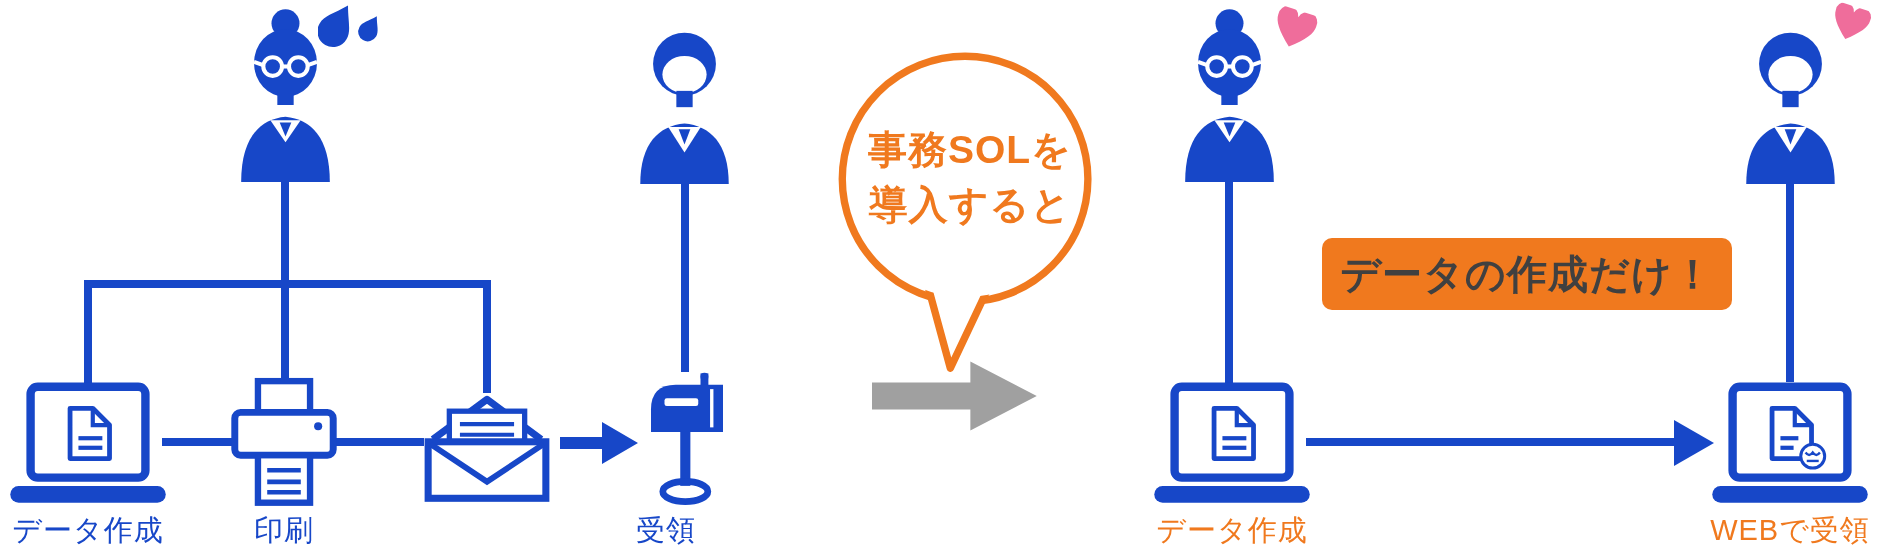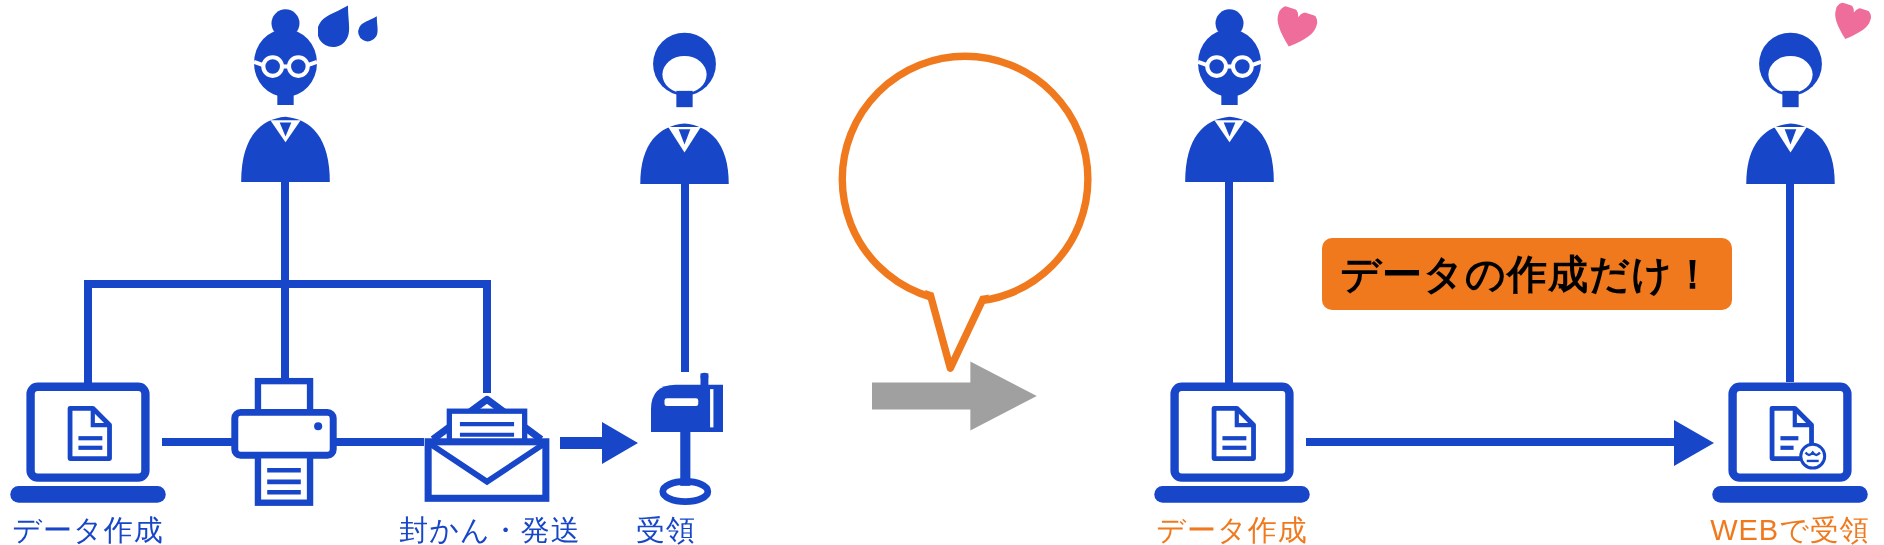--- a/index.html
+++ b/index.html
@@ -155,6 +155,10 @@
       <circle cx="110" cy="108" r="96" fill="#ffffff"></circle>
     </svg>
   </div>
+  <div class="bubble-text">
+    <div>事務SOLを</div>
+    <div>導入すると</div>
+  </div>
 
   <div class="abs" style="left:872px;top:360px;">
     <svg viewBox="0 0 135 58" width="166" height="72">

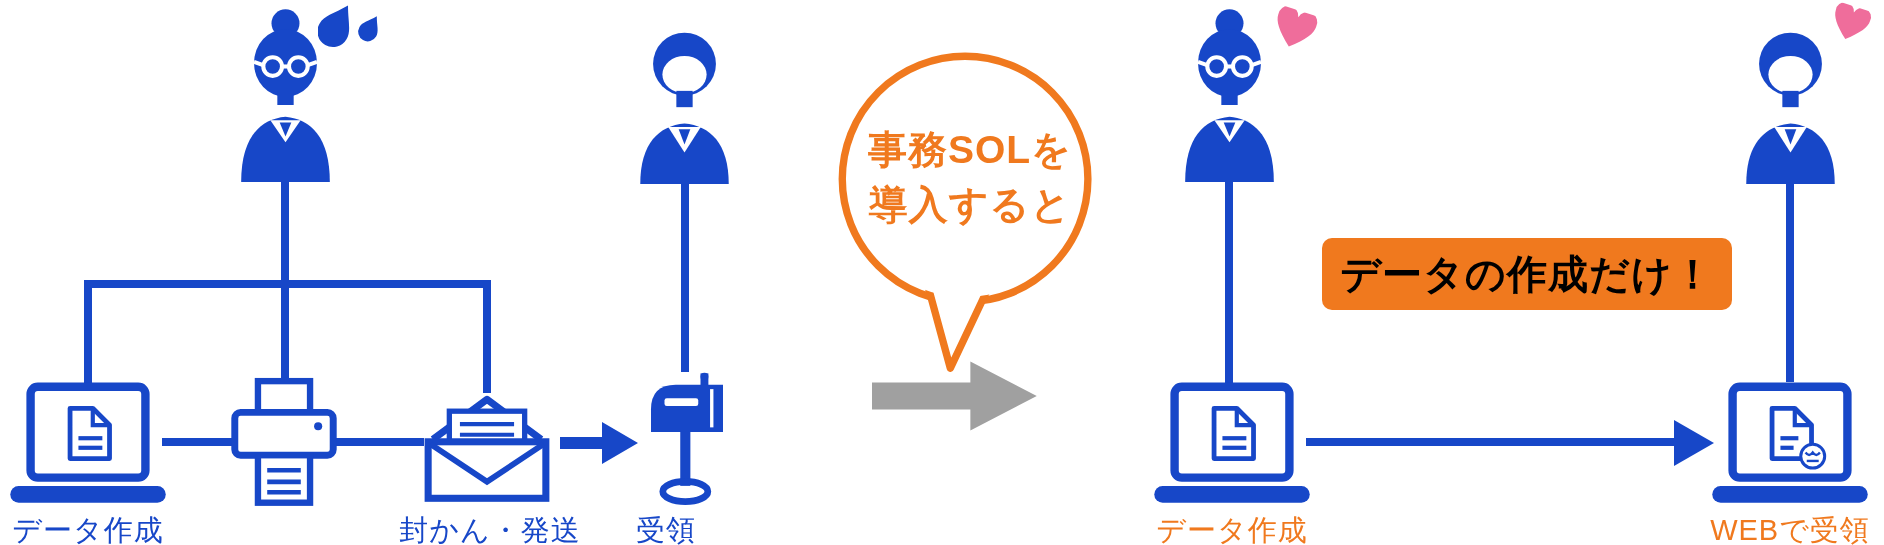--- a/index.html
+++ b/index.html
@@ -29,7 +29,7 @@
   }
   .callout{
     position:absolute;left:1322px;top:238px;width:410px;height:72px;
-    background:var(--orange);border-radius:10px;color:#000000;
+    background:var(--orange);border-radius:10px;color:#404040;
     font-size:40px;font-weight:bold;text-align:center;line-height:72px;
     letter-spacing:1px;
   }

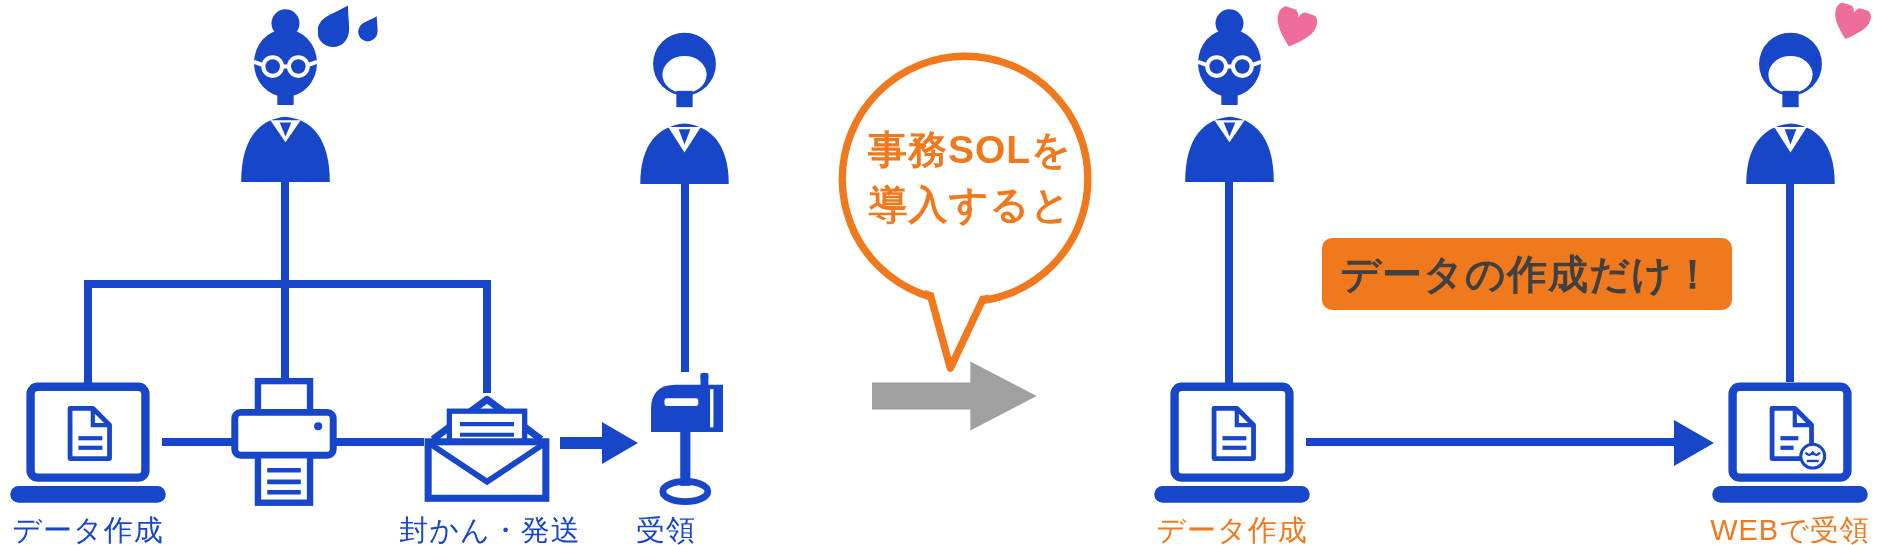--- a/index.html
+++ b/index.html
@@ -145,6 +145,7 @@
   </div>
 
   <div class="step-label" style="left:8px;width:160px;">データ作成</div>
+  <div class="step-label" style="left:214px;width:140px;">印刷</div>
   <div class="step-label" style="left:378px;width:224px;">封かん・発送</div>
   <div class="step-label" style="left:606px;width:120px;">受領</div>
 

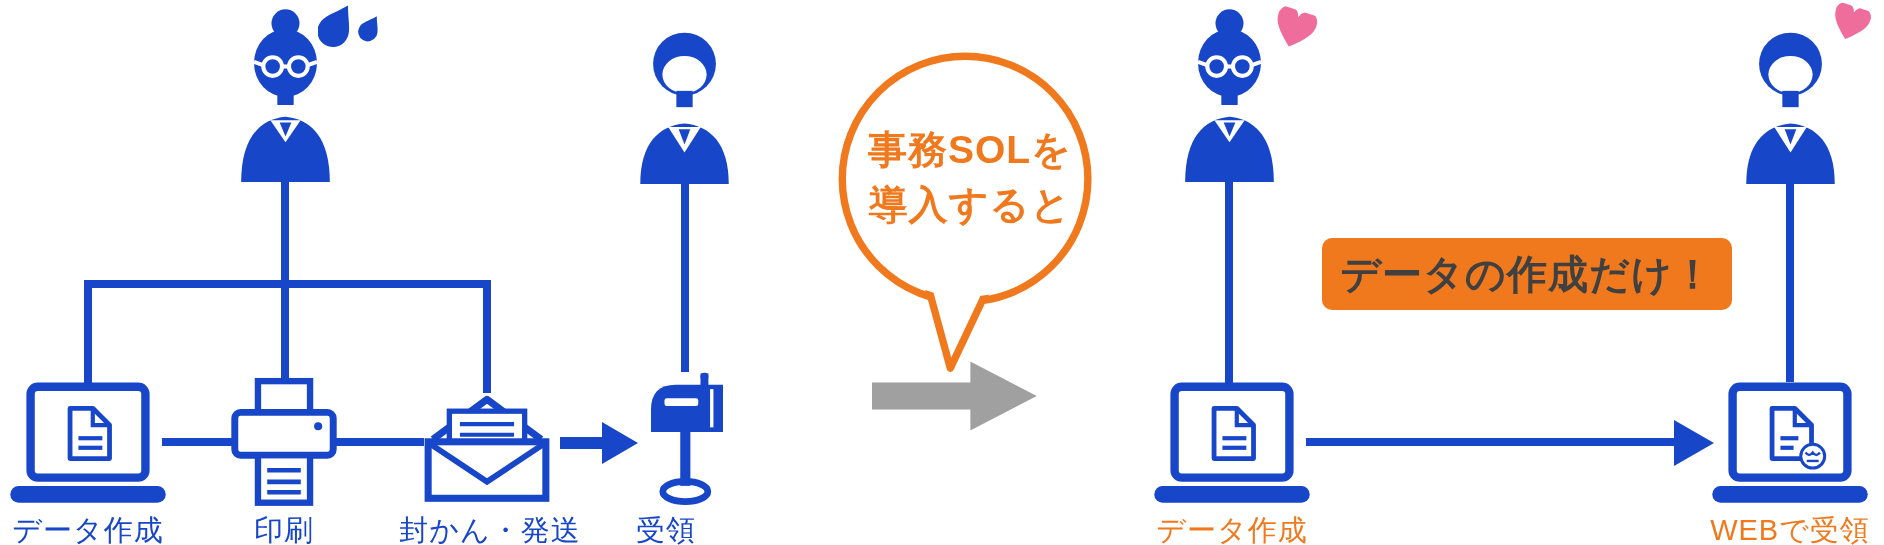--- a/index.html
+++ b/index.html
@@ -146,7 +146,6 @@
 
   <div class="step-label" style="left:8px;width:160px;">データ作成</div>
   <div class="step-label" style="left:214px;width:140px;">印刷</div>
-  <div class="step-label" style="left:378px;width:224px;">封かん・発送</div>
   <div class="step-label" style="left:606px;width:120px;">受領</div>
 
   <div class="abs" style="left:830px;top:46px;">

